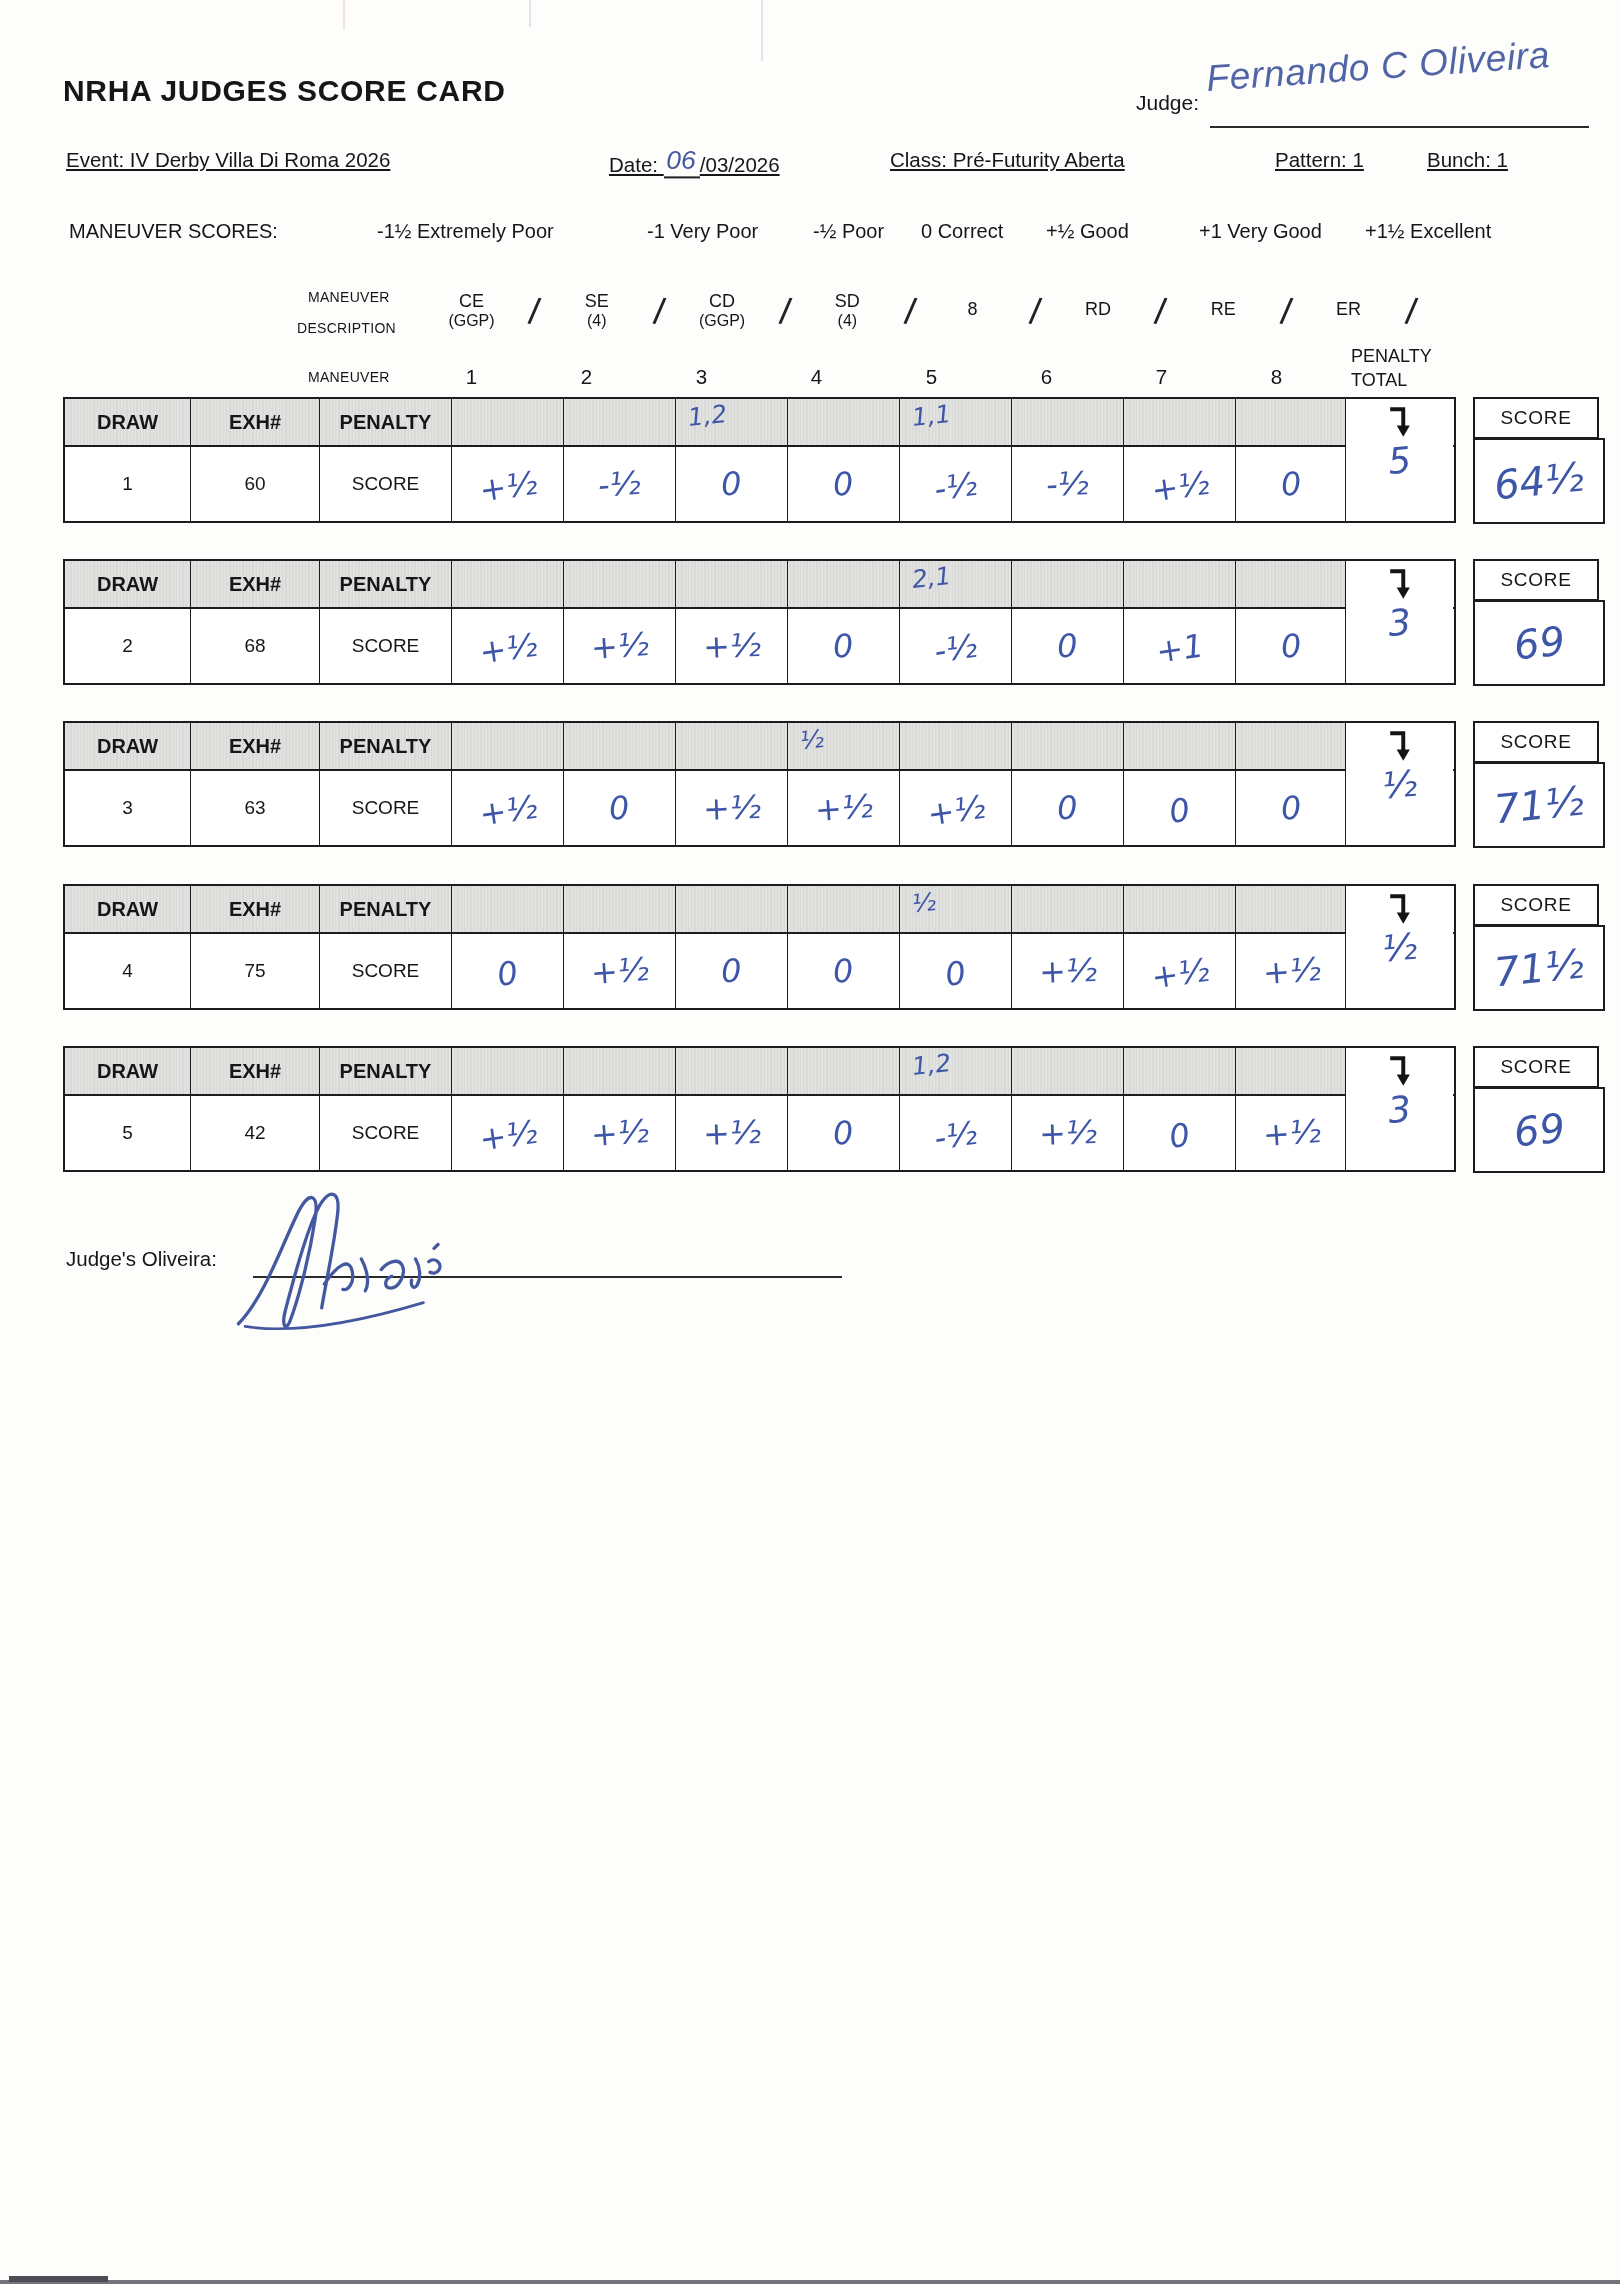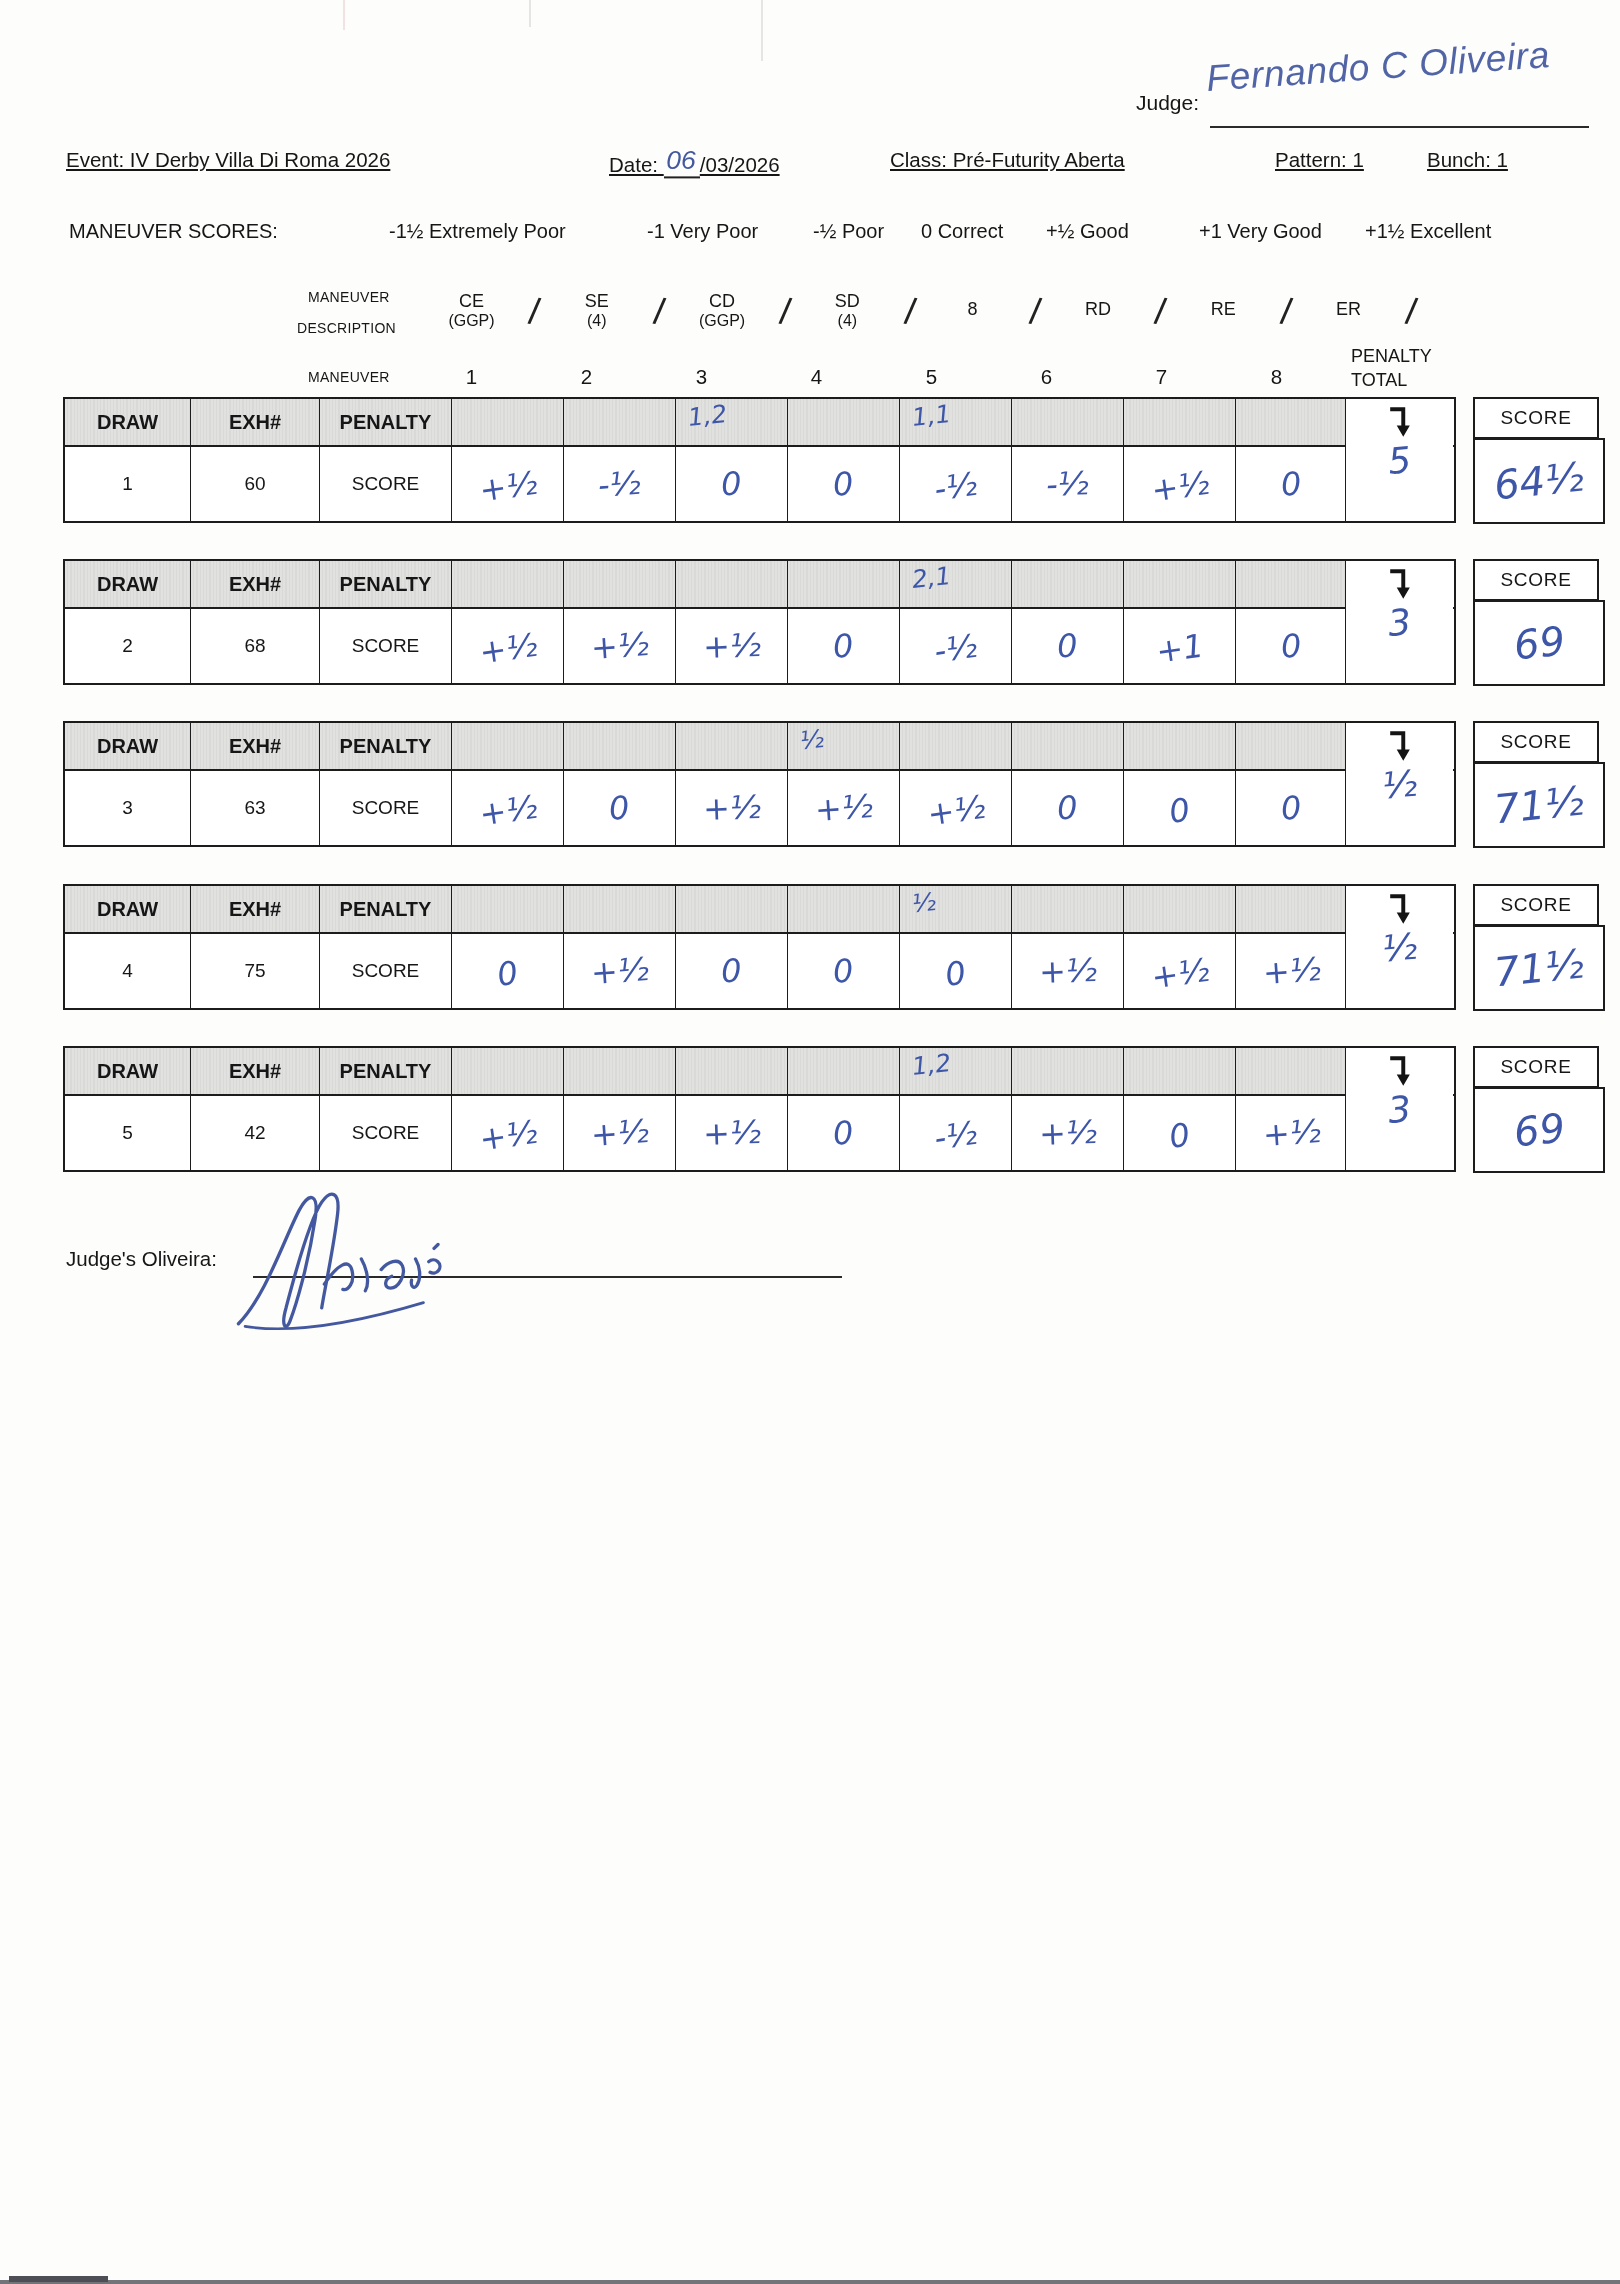--- a/index.html
+++ b/index.html
@@ -78,6 +78,7 @@
   <div class="abs streak s2"></div>
   <div class="abs streak s3"></div>
 
+  <div class="abs title">NRHA JUDGES SCORE CARD</div>
   <div class="abs judge-label">Judge:</div>
   <div class="abs judge-sig">Fernando C Oliveira</div>
   <div class="abs judge-line"></div>

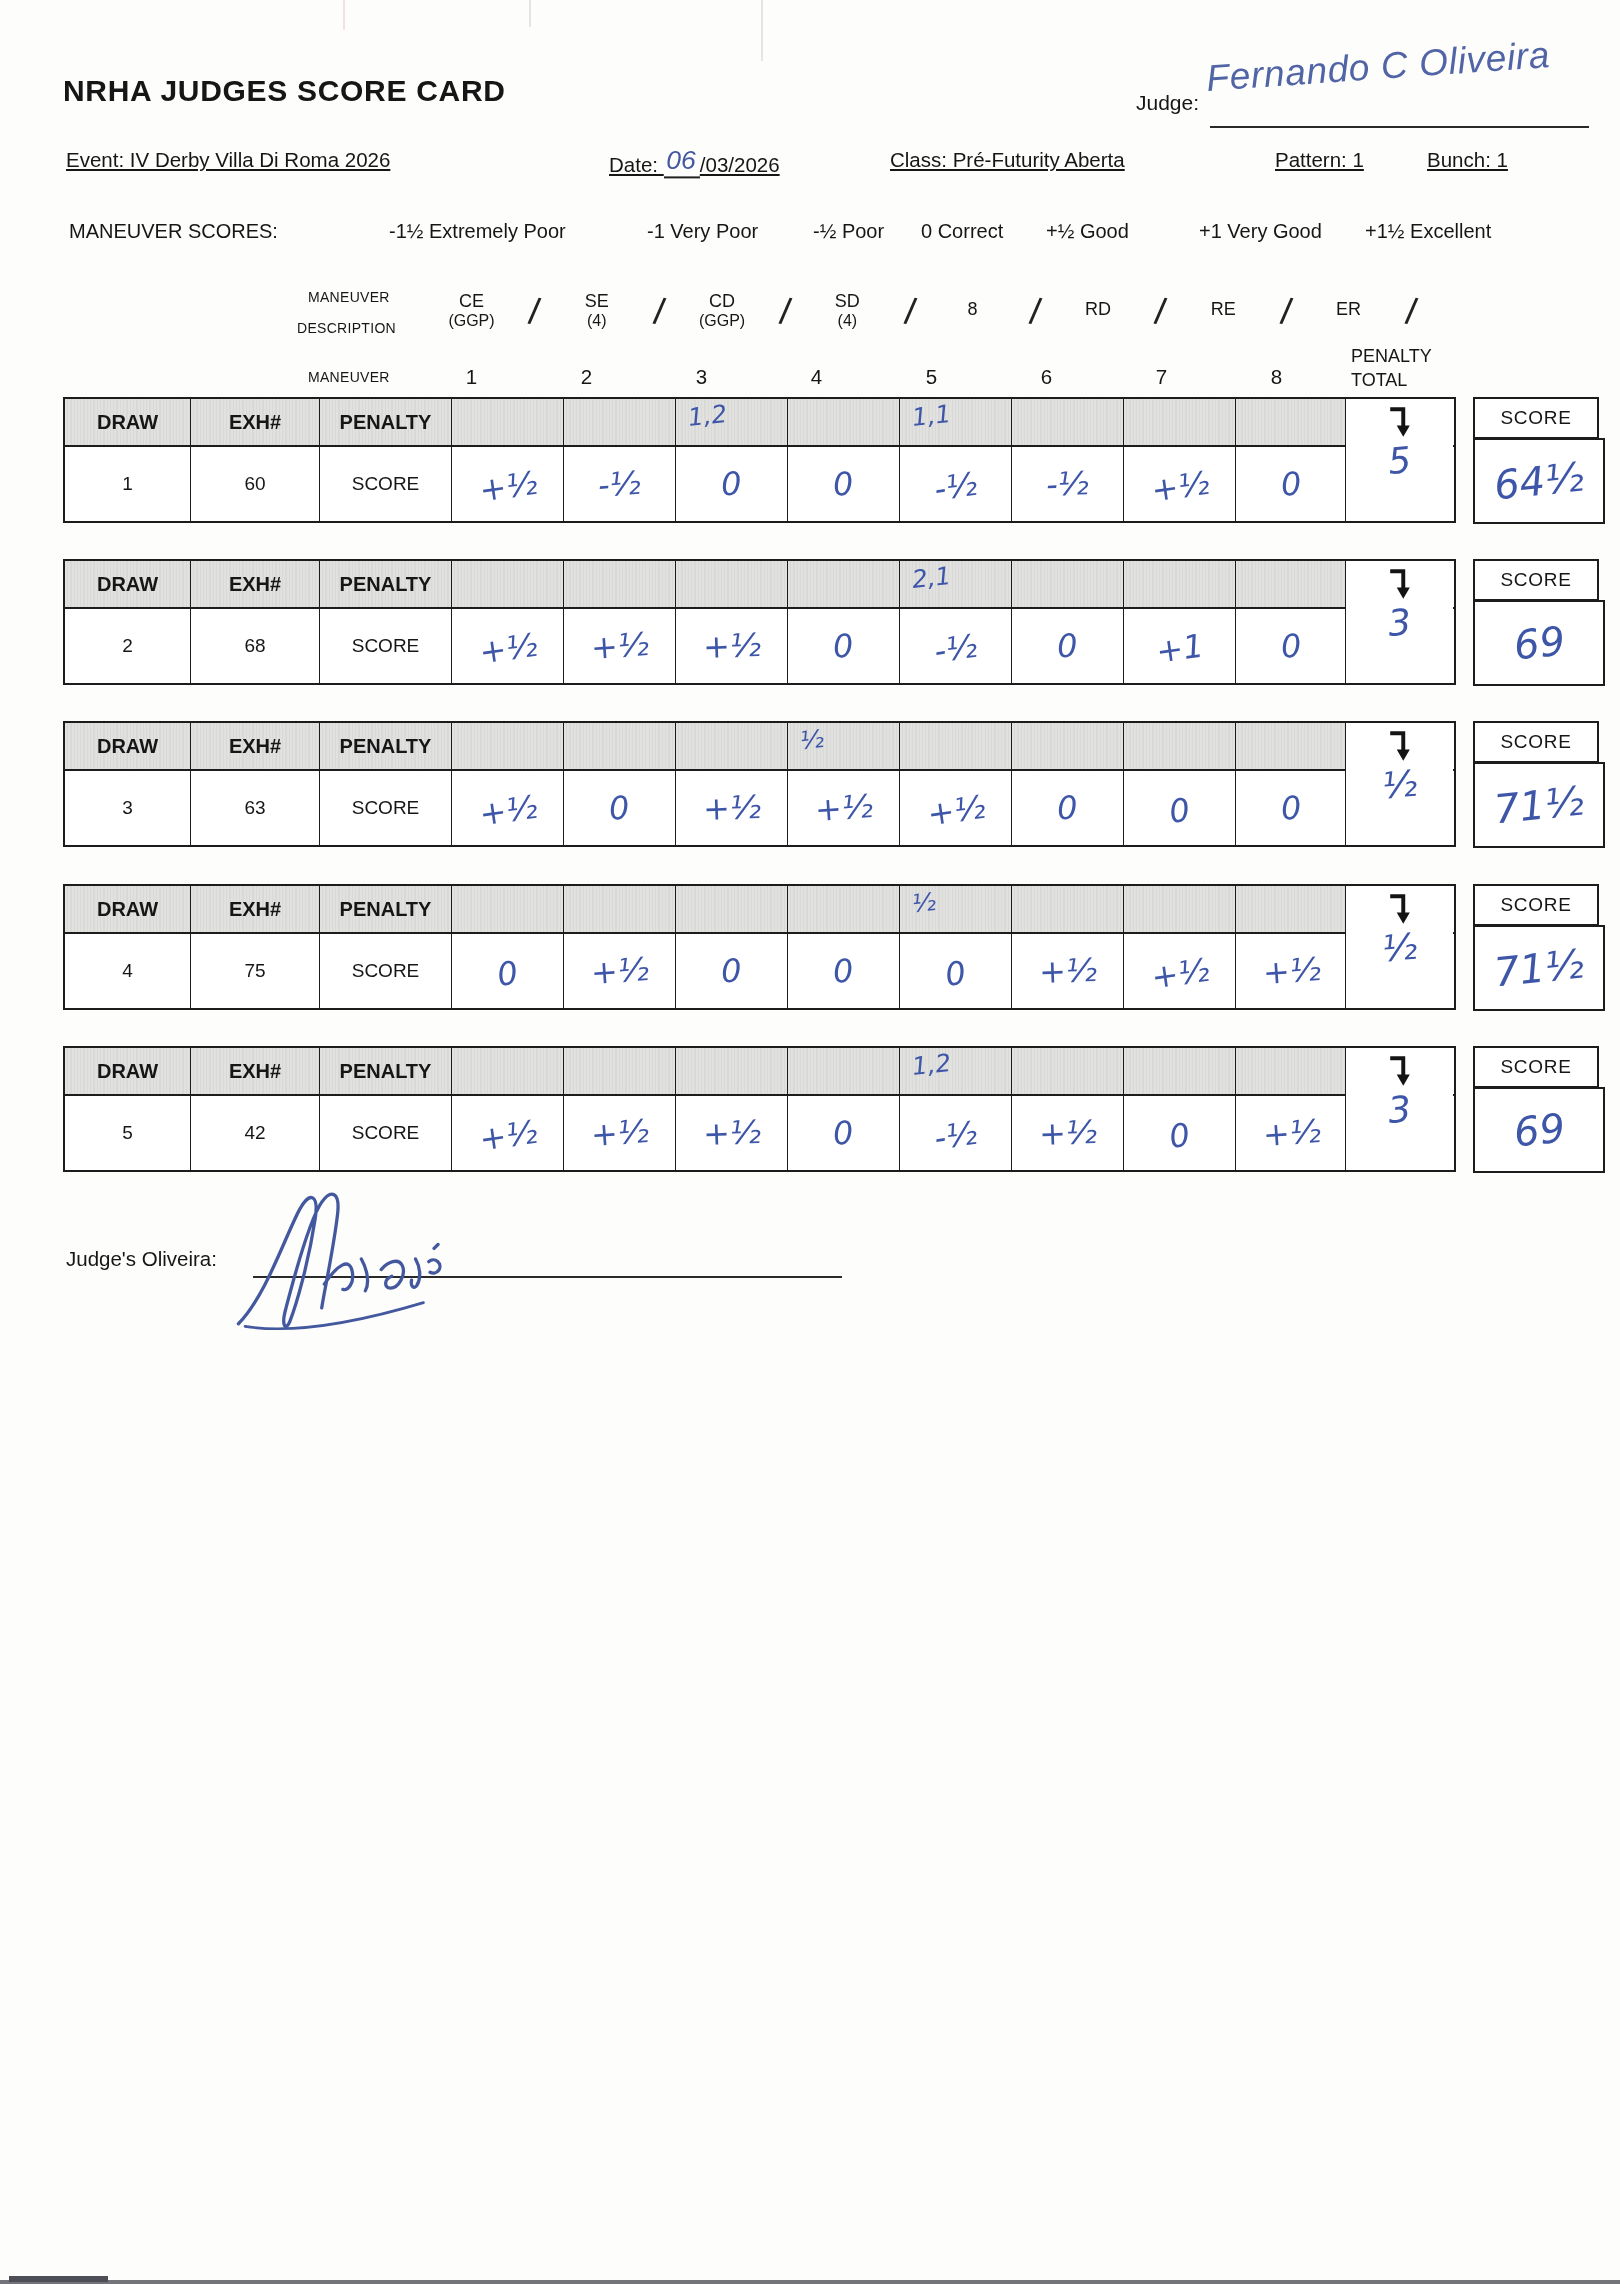--- a/index.html
+++ b/index.html
@@ -20,7 +20,7 @@
   
   .legend{top:220px;font-size:20px;white-space:nowrap;}
   .lg-label{left:69px;}
-  .li0{left:377px;margin-left:12px;} .li1{left:647px;} .li2{left:813px;} .li3{left:921px;}
+  .li0{left:377px;} .li1{left:647px;} .li2{left:813px;} .li3{left:921px;}
   .li4{left:1046px;} .li5{left:1179px;margin-left:20px;} .li6{left:1365px;}
   
   .desc-lab{font-size:14px;letter-spacing:0.3px;}

